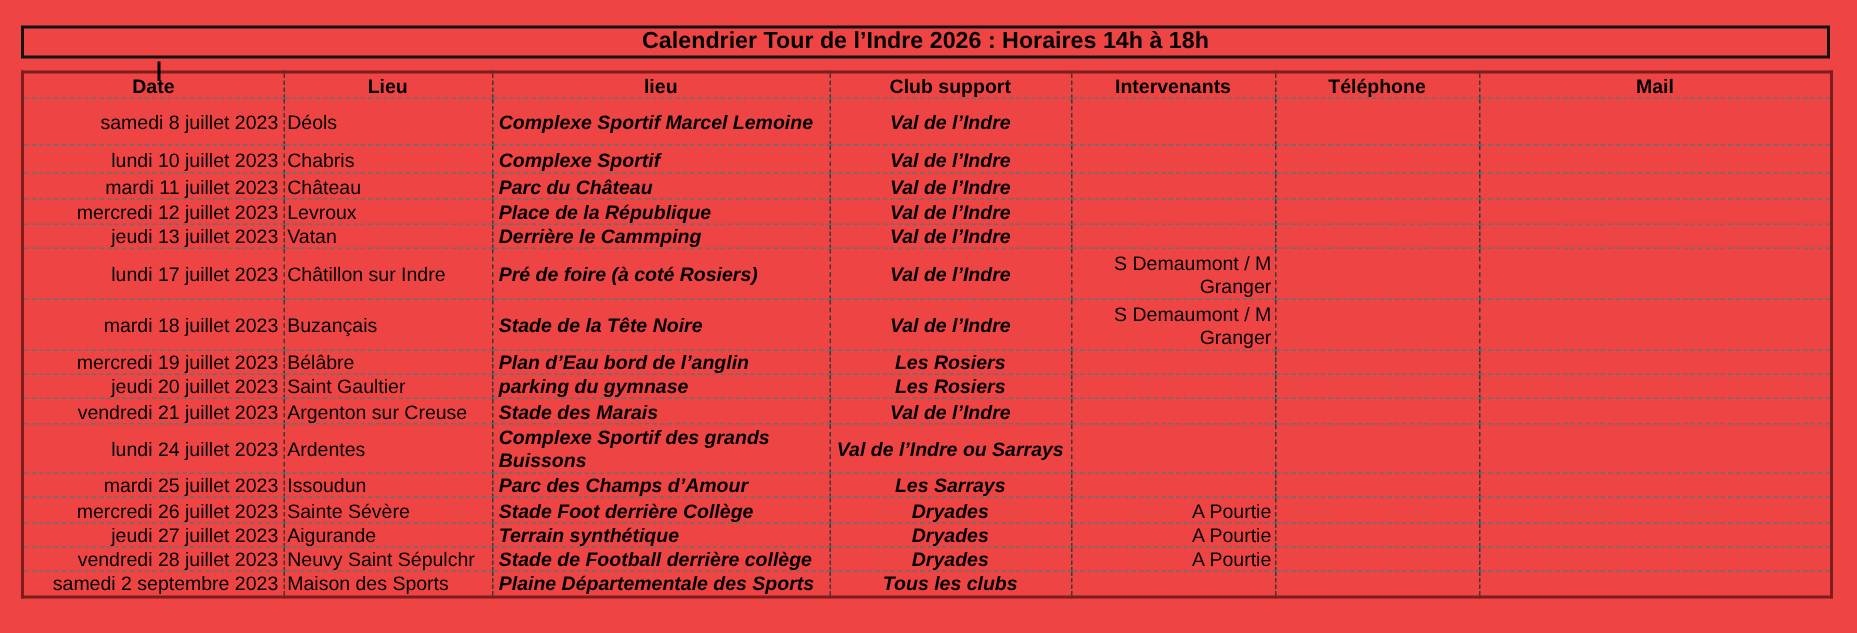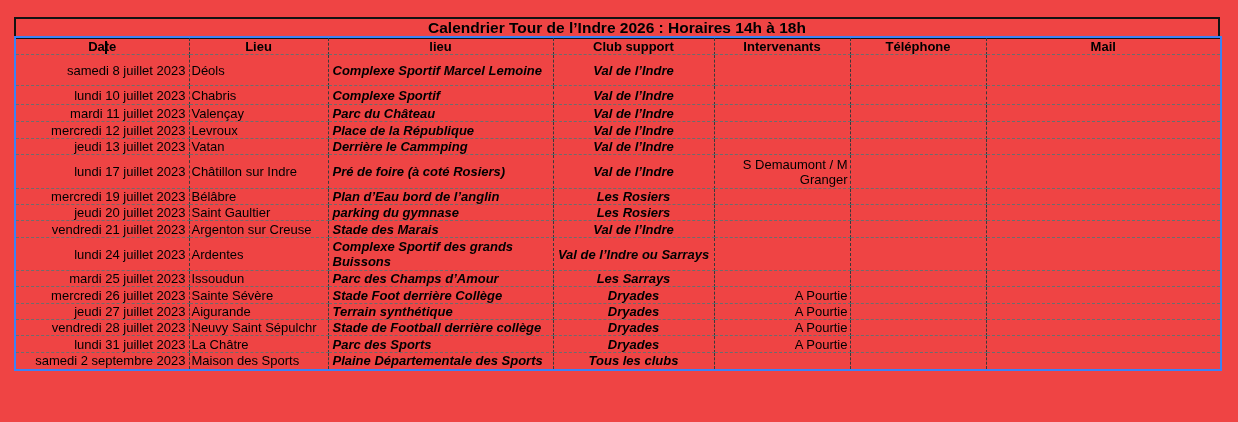--- a/index.html
+++ b/index.html
@@ -14,9 +14,9 @@
   }
 
   table.cal{
-    position:absolute;left:14px;top:36px;width:1206px;
+    position:absolute;left:14px;top:47px;width:1206px;
     border-collapse:collapse;table-layout:fixed;
-    border:2px solid #3b82f6;
+    border:2px solid #7f1d1d;
   }
   col.c1{width:174px}
   col.c2{width:139px}

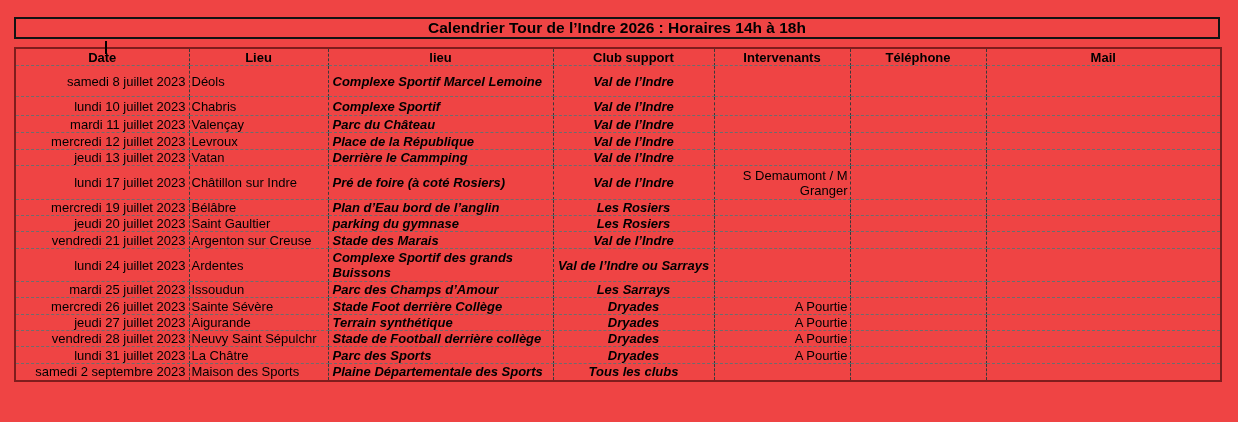--- a/index.html
+++ b/index.html
@@ -97,7 +97,7 @@
         </tr>
         <tr style="height: 17px;">
           <td class="col-date">mardi 11 juillet 2023</td>
-          <td class="col-lieu1">Valençay</td>
+          <td class="col-lieu1">Château</td>
           <td class="col-lieu2">Parc du Château</td>
           <td class="col-club">Val de l’Indre</td>
           <td class="col-intervenants"></td>

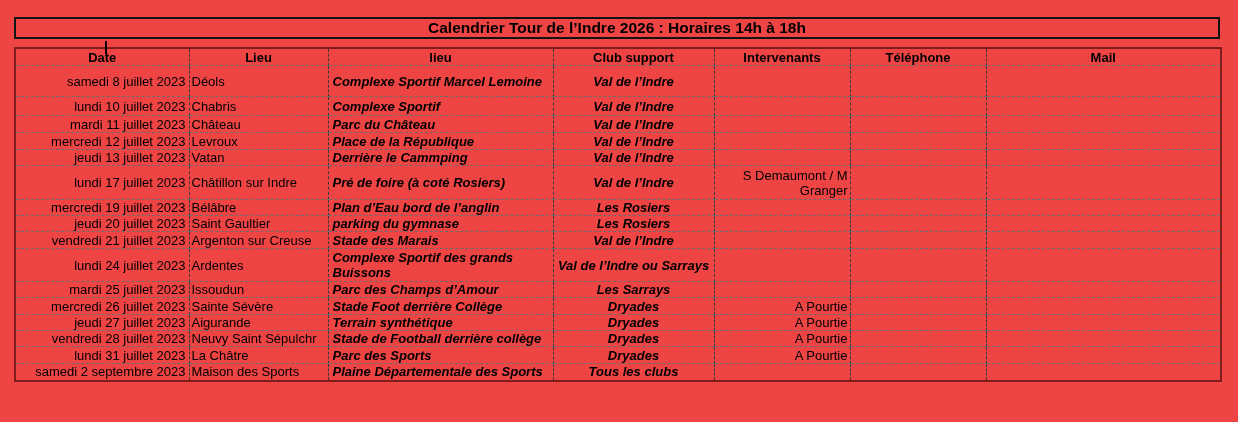--- a/index.html
+++ b/index.html
@@ -131,6 +131,15 @@
           <td class="col-telephone"></td>
           <td class="col-mail"></td>
         </tr>
+        <tr style="height: 34px;">
+          <td class="col-date">mardi 18 juillet 2023</td>
+          <td class="col-lieu1">Buzançais</td>
+          <td class="col-lieu2">Stade de la Tête Noire</td>
+          <td class="col-club">Val de l’Indre</td>
+          <td class="col-intervenants">S Demaumont / M Granger</td>
+          <td class="col-telephone"></td>
+          <td class="col-mail"></td>
+        </tr>
         <tr style="height: 16px;">
           <td class="col-date">mercredi 19 juillet 2023</td>
           <td class="col-lieu1">Bélâbre</td>

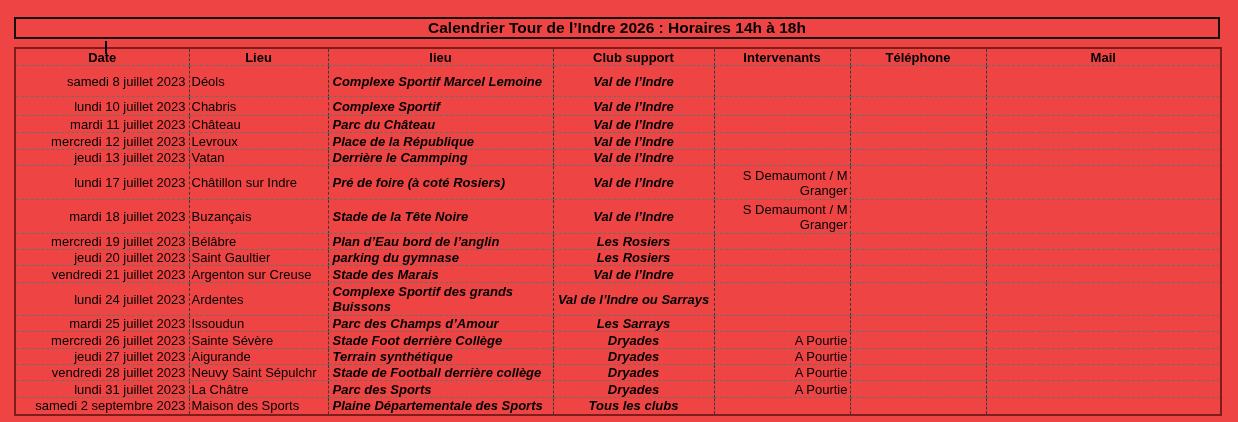--- a/index.html
+++ b/index.html
@@ -212,15 +212,6 @@
           <td class="col-telephone"></td>
           <td class="col-mail"></td>
         </tr>
-        <tr style="height: 17px;">
-          <td class="col-date">lundi 31 juillet 2023</td>
-          <td class="col-lieu1">La Châtre</td>
-          <td class="col-lieu2">Parc des Sports</td>
-          <td class="col-club">Dryades</td>
-          <td class="col-intervenants">A Pourtie</td>
-          <td class="col-telephone"></td>
-          <td class="col-mail"></td>
-        </tr>
         <tr style="height: 17px; margin-left: 28px;">
           <td class="col-date">samedi 2 septembre 2023</td>
           <td class="col-lieu1">Maison des Sports</td>

